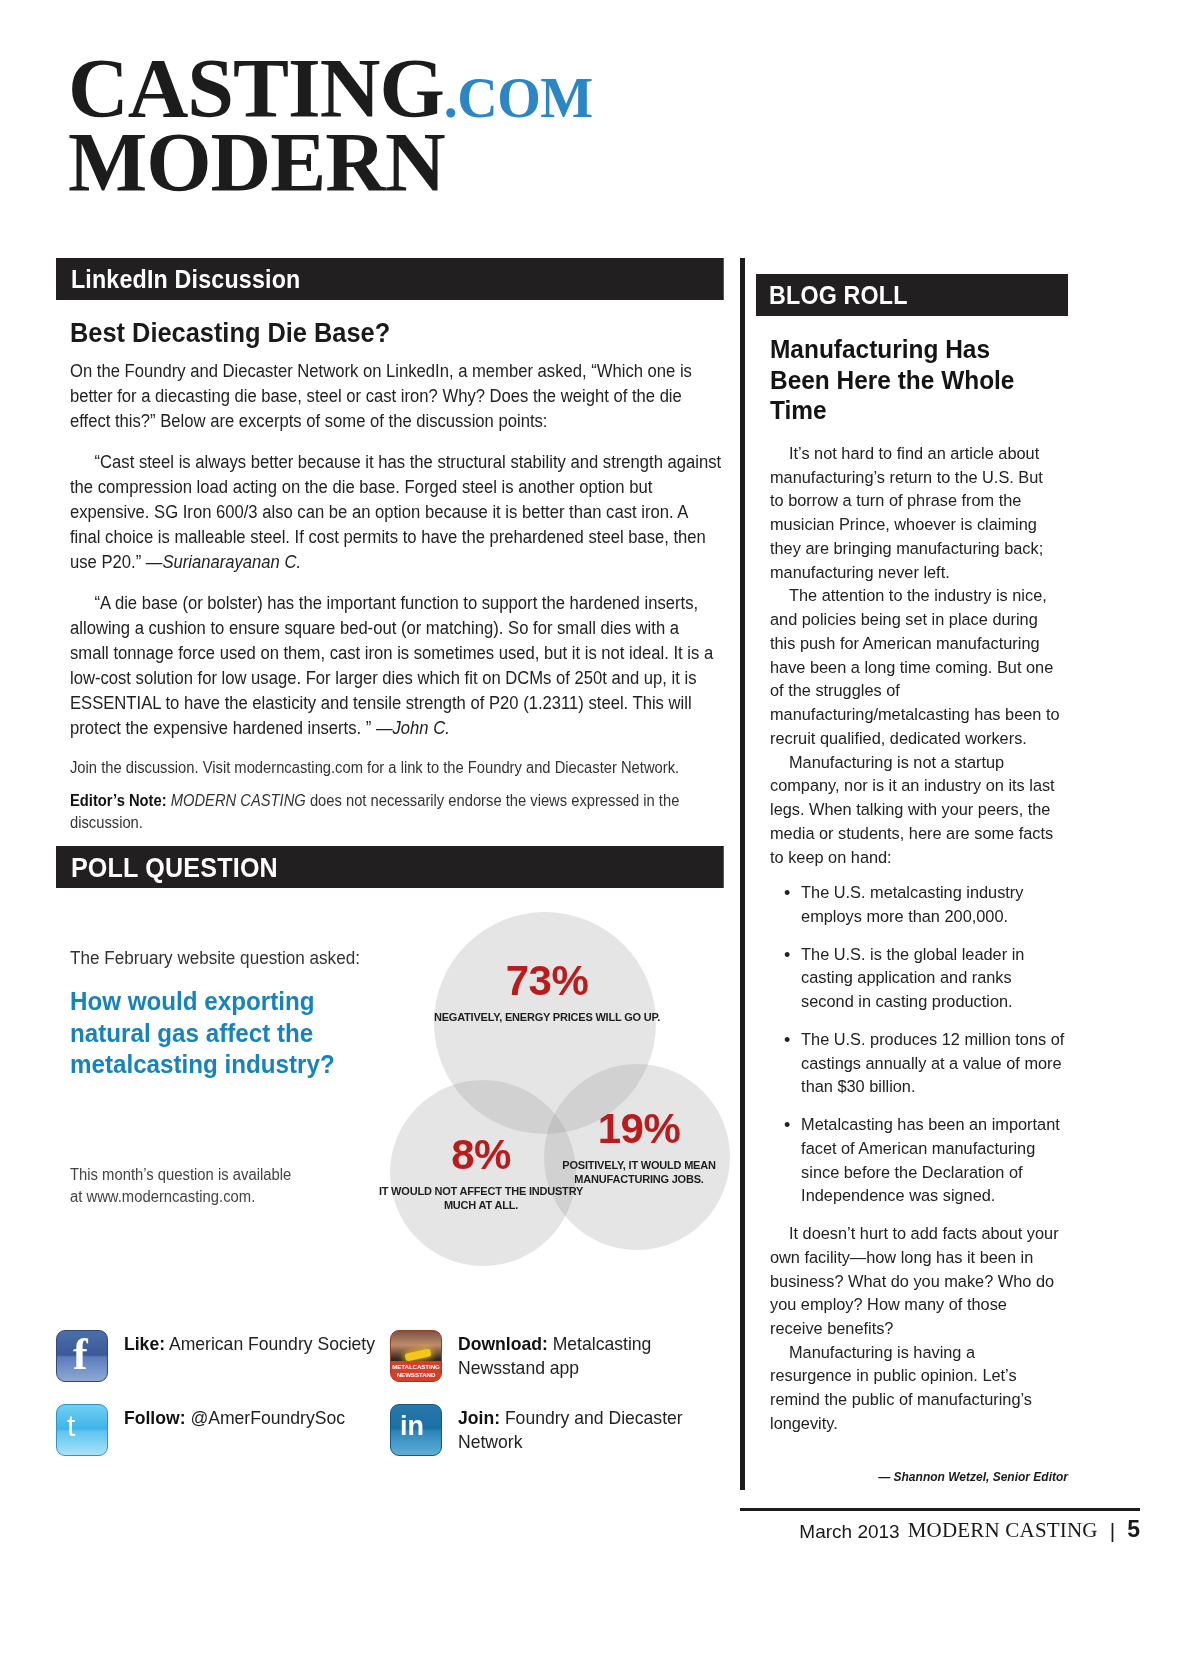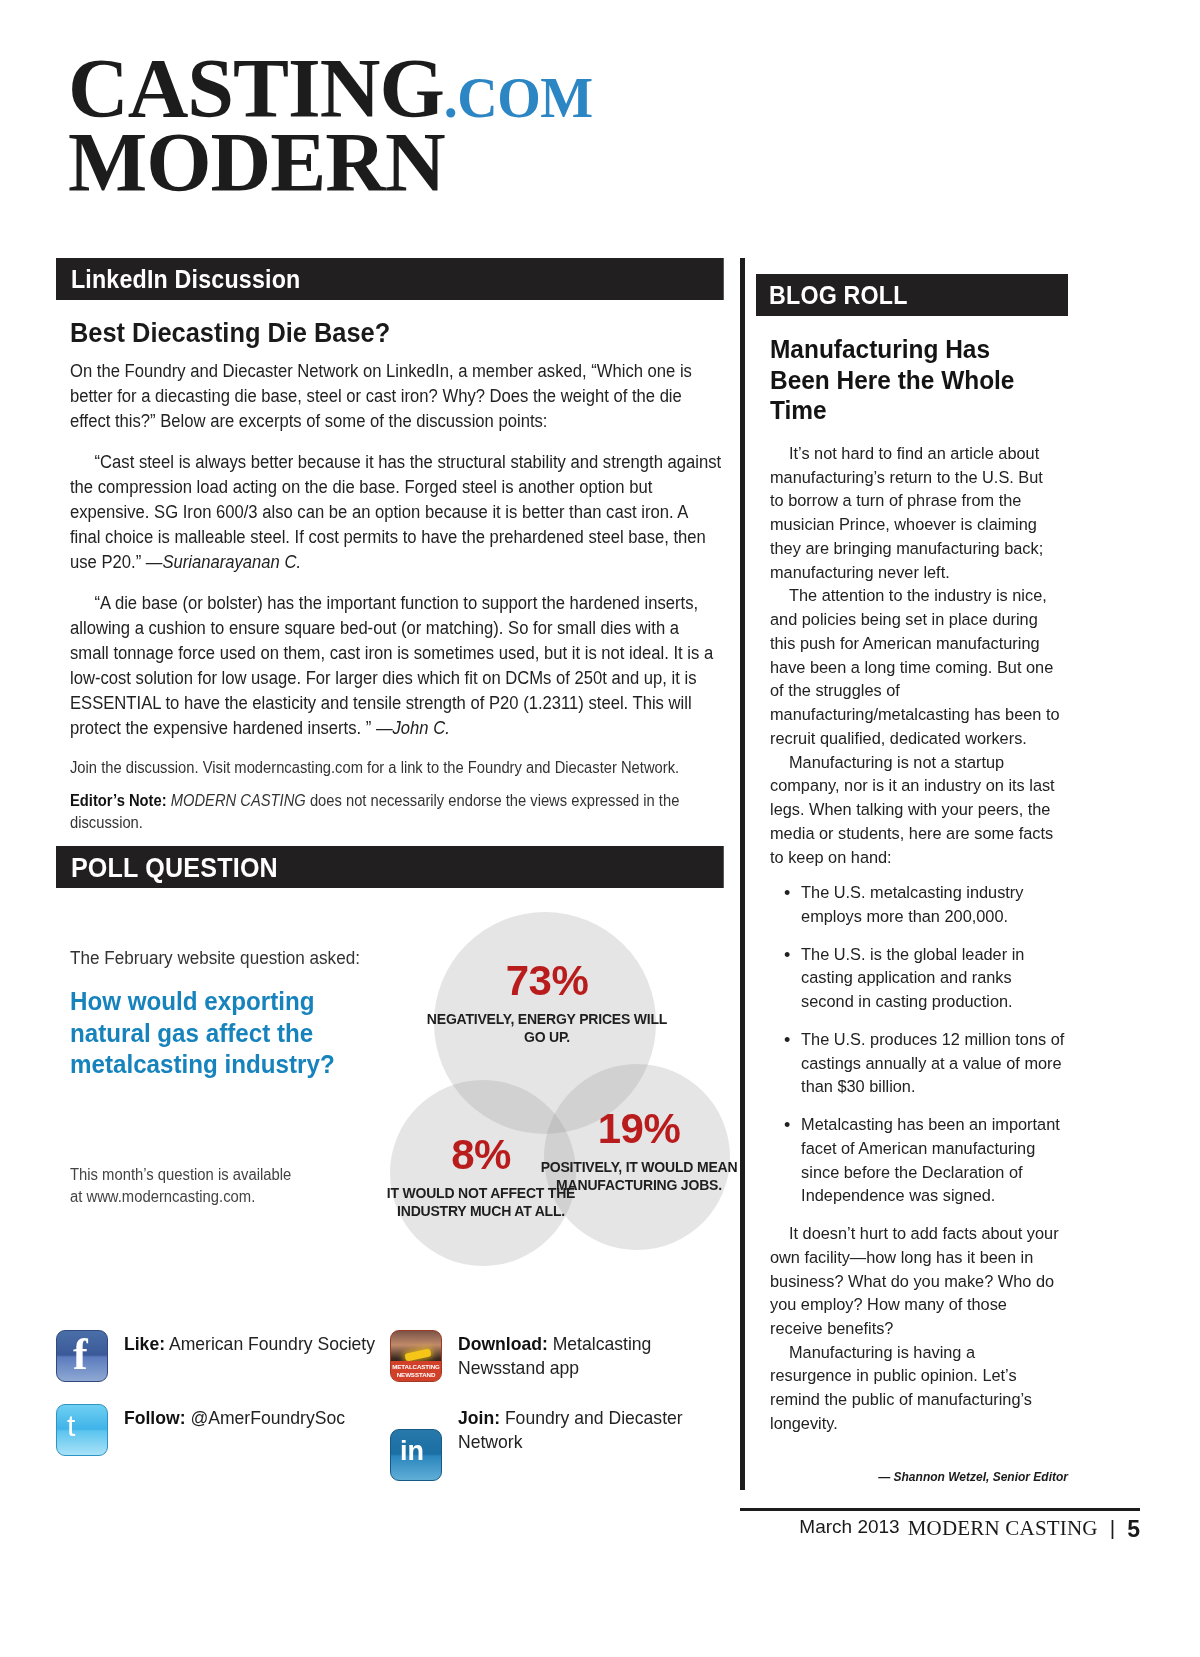--- a/index.html
+++ b/index.html
@@ -214,7 +214,7 @@
   .venn-text {
     font-family: "Liberation Sans", sans-serif;
     font-weight: bold;
-    font-size: 14px;
+    font-size: 11px;
     line-height: 1.3;
     color: #1e1e1e;
     letter-spacing: -0.2px;

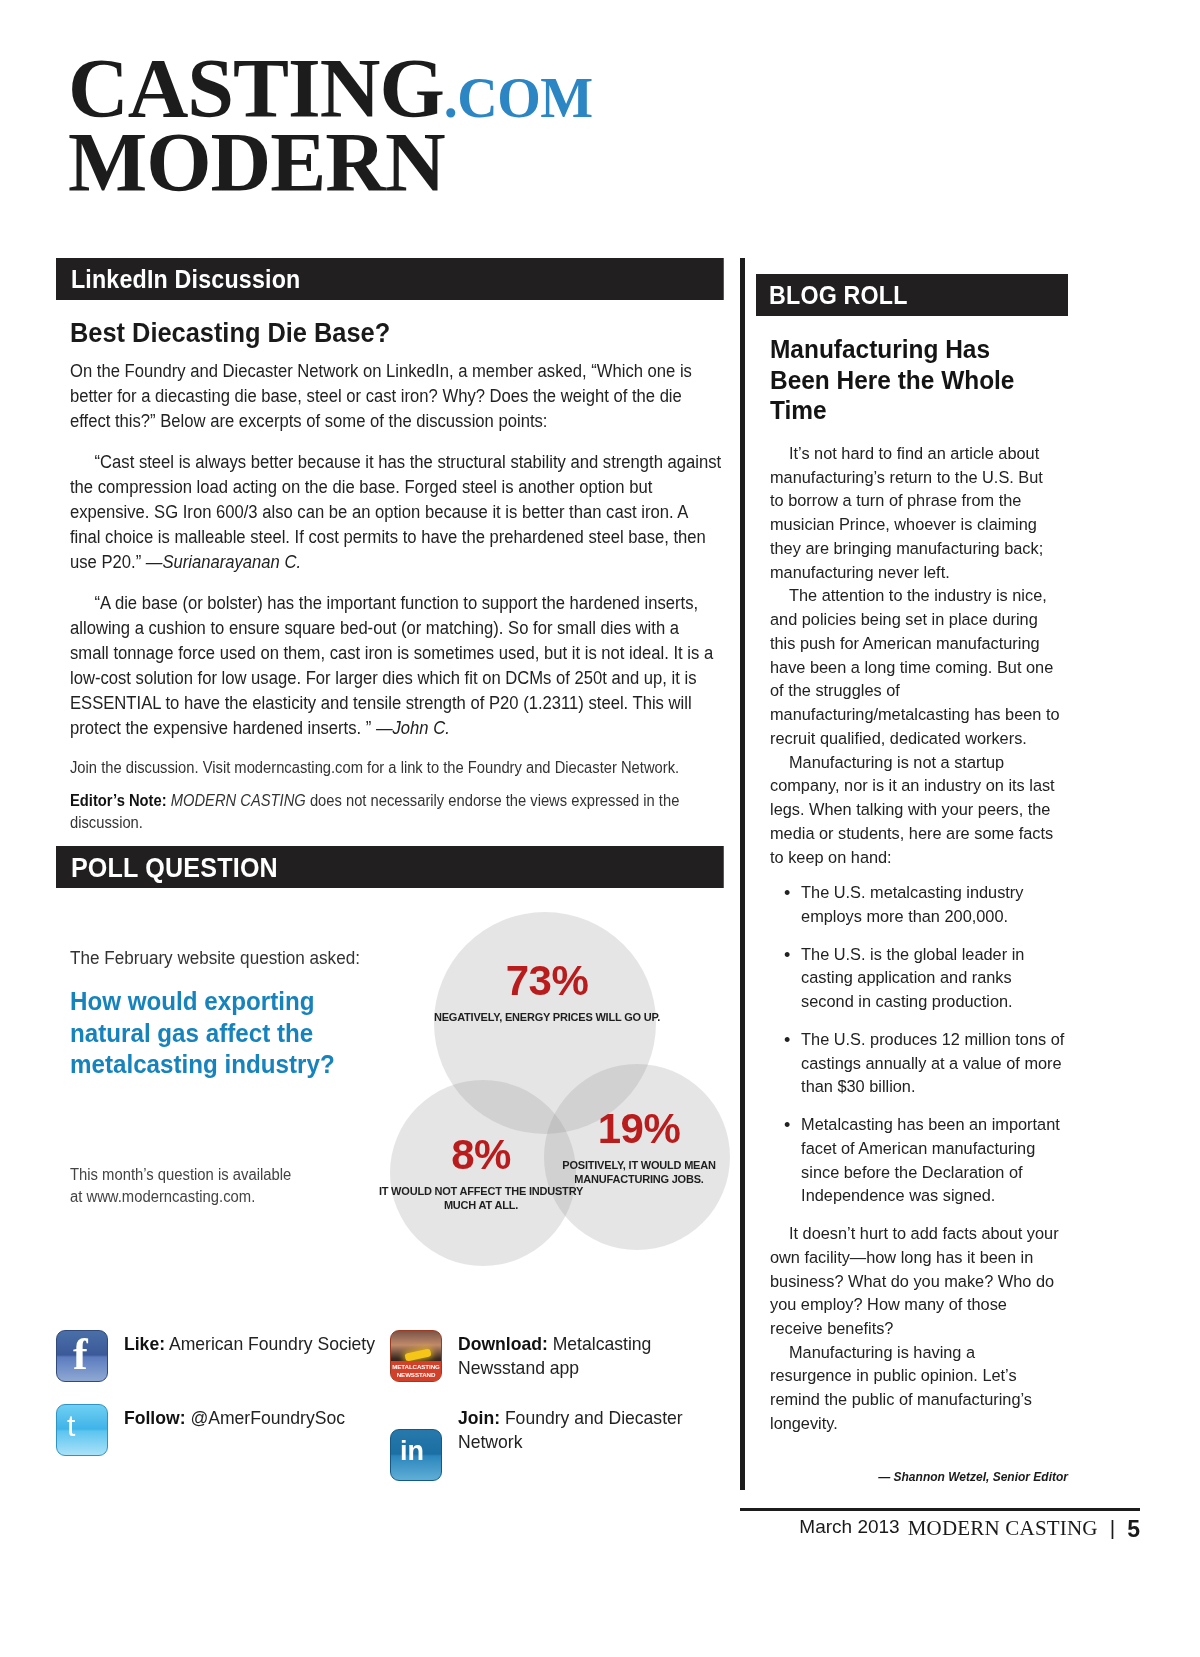--- a/index.html
+++ b/index.html
@@ -270,7 +270,6 @@
   .icon-li {
     background: linear-gradient(#2878ab, #1a6fa3 48%, #2b86bd 52%, #60aed6);
     border: 1px solid #145a85;
-    margin-top: 25px;
   }
   .icon-li .in {
     position: absolute;

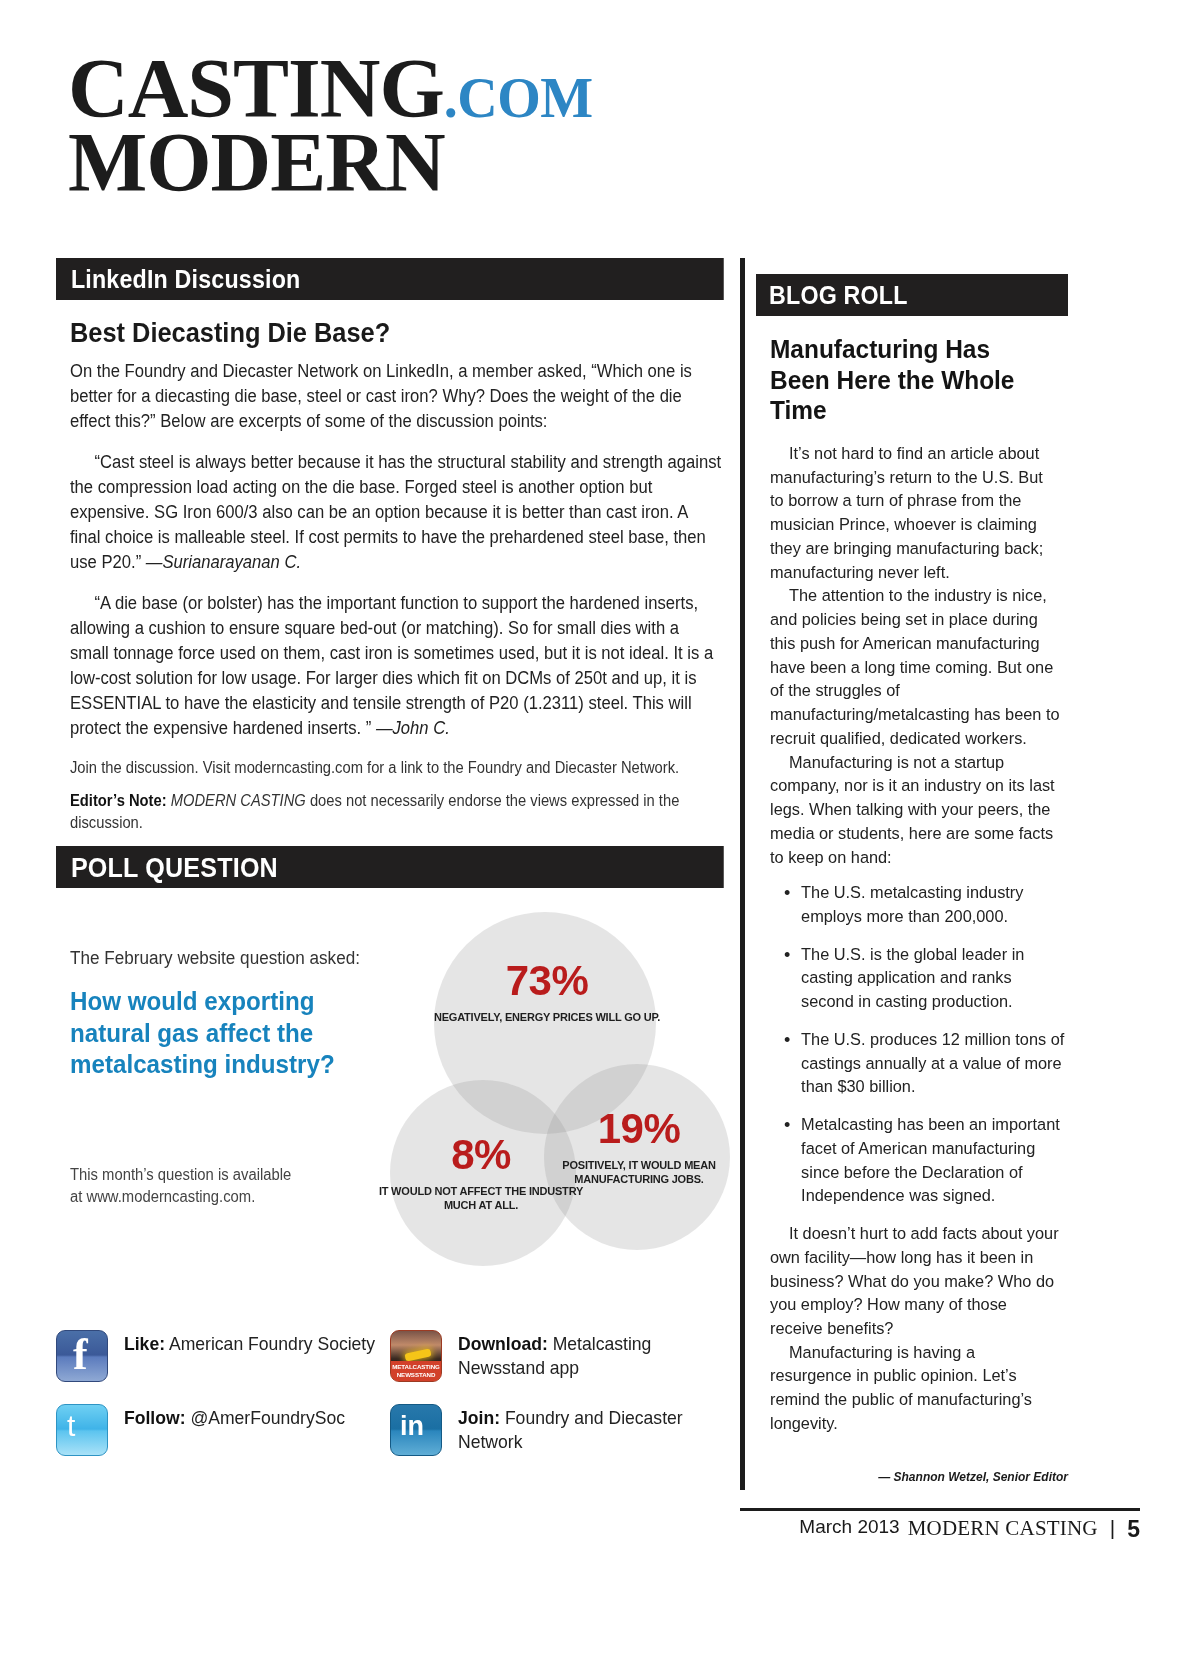--- a/index.html
+++ b/index.html
@@ -388,7 +388,7 @@
     right: 60px;
     top: 1516px;
     display: flex;
-    align-items: flex-start;
+    align-items: flex-end;
     font-family: "Liberation Sans Narrow", "Liberation Sans", sans-serif;
   }
   .footer-date {

